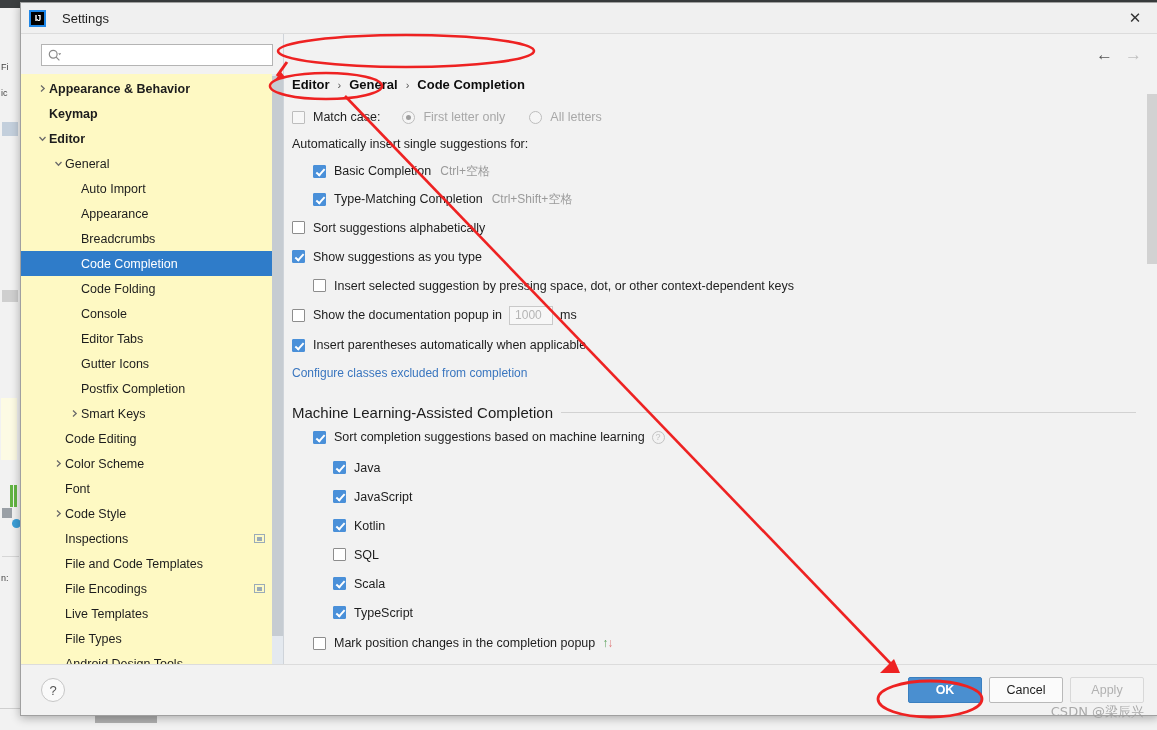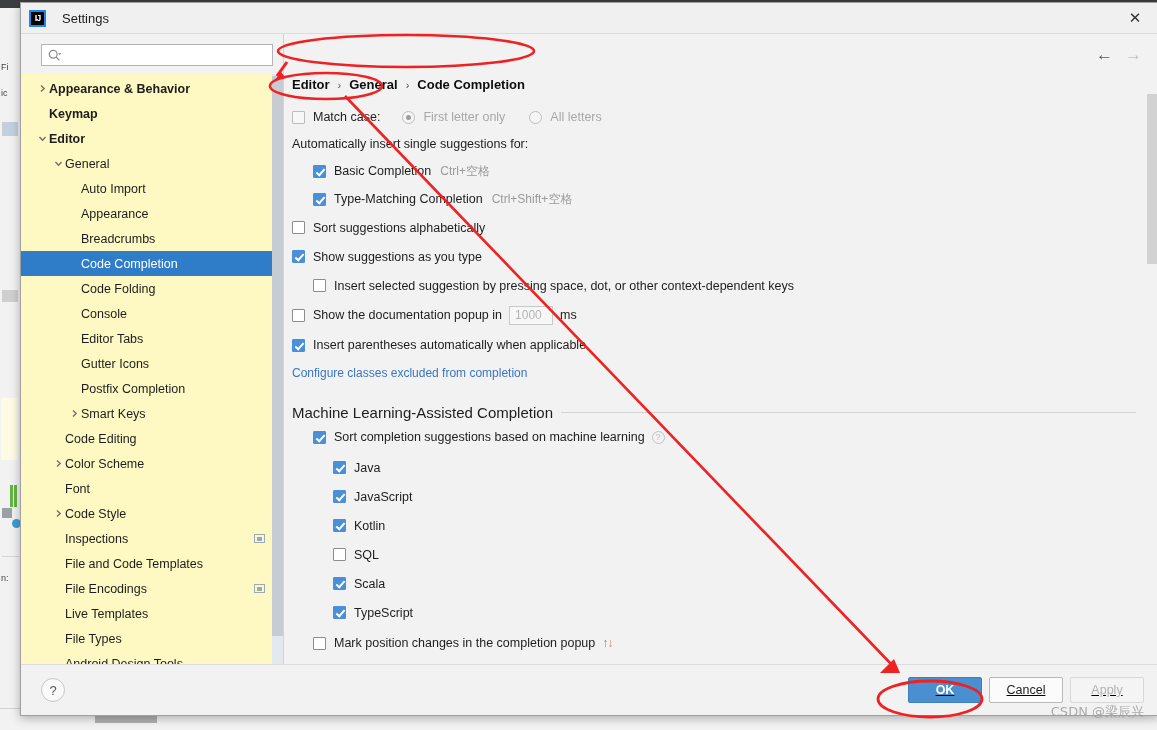--- a/index.html
+++ b/index.html
@@ -193,7 +193,7 @@
     display:flex; align-items:center; justify-content:center;
     font-size: 13px; color:#555; margin-left: 6px;
   }
-  .btns { margin-left: auto; display: flex; gap: 7px; align-items:flex-end;text-decoration:underline; }
+  .btns { margin-left: auto; display: flex; gap: 7px; align-items:flex-end; }
   .btn {
     height: 26px; min-width: 74px; padding: 0 14px;
     border: 1px solid #b9b9b9; background: #fbfbfb;

